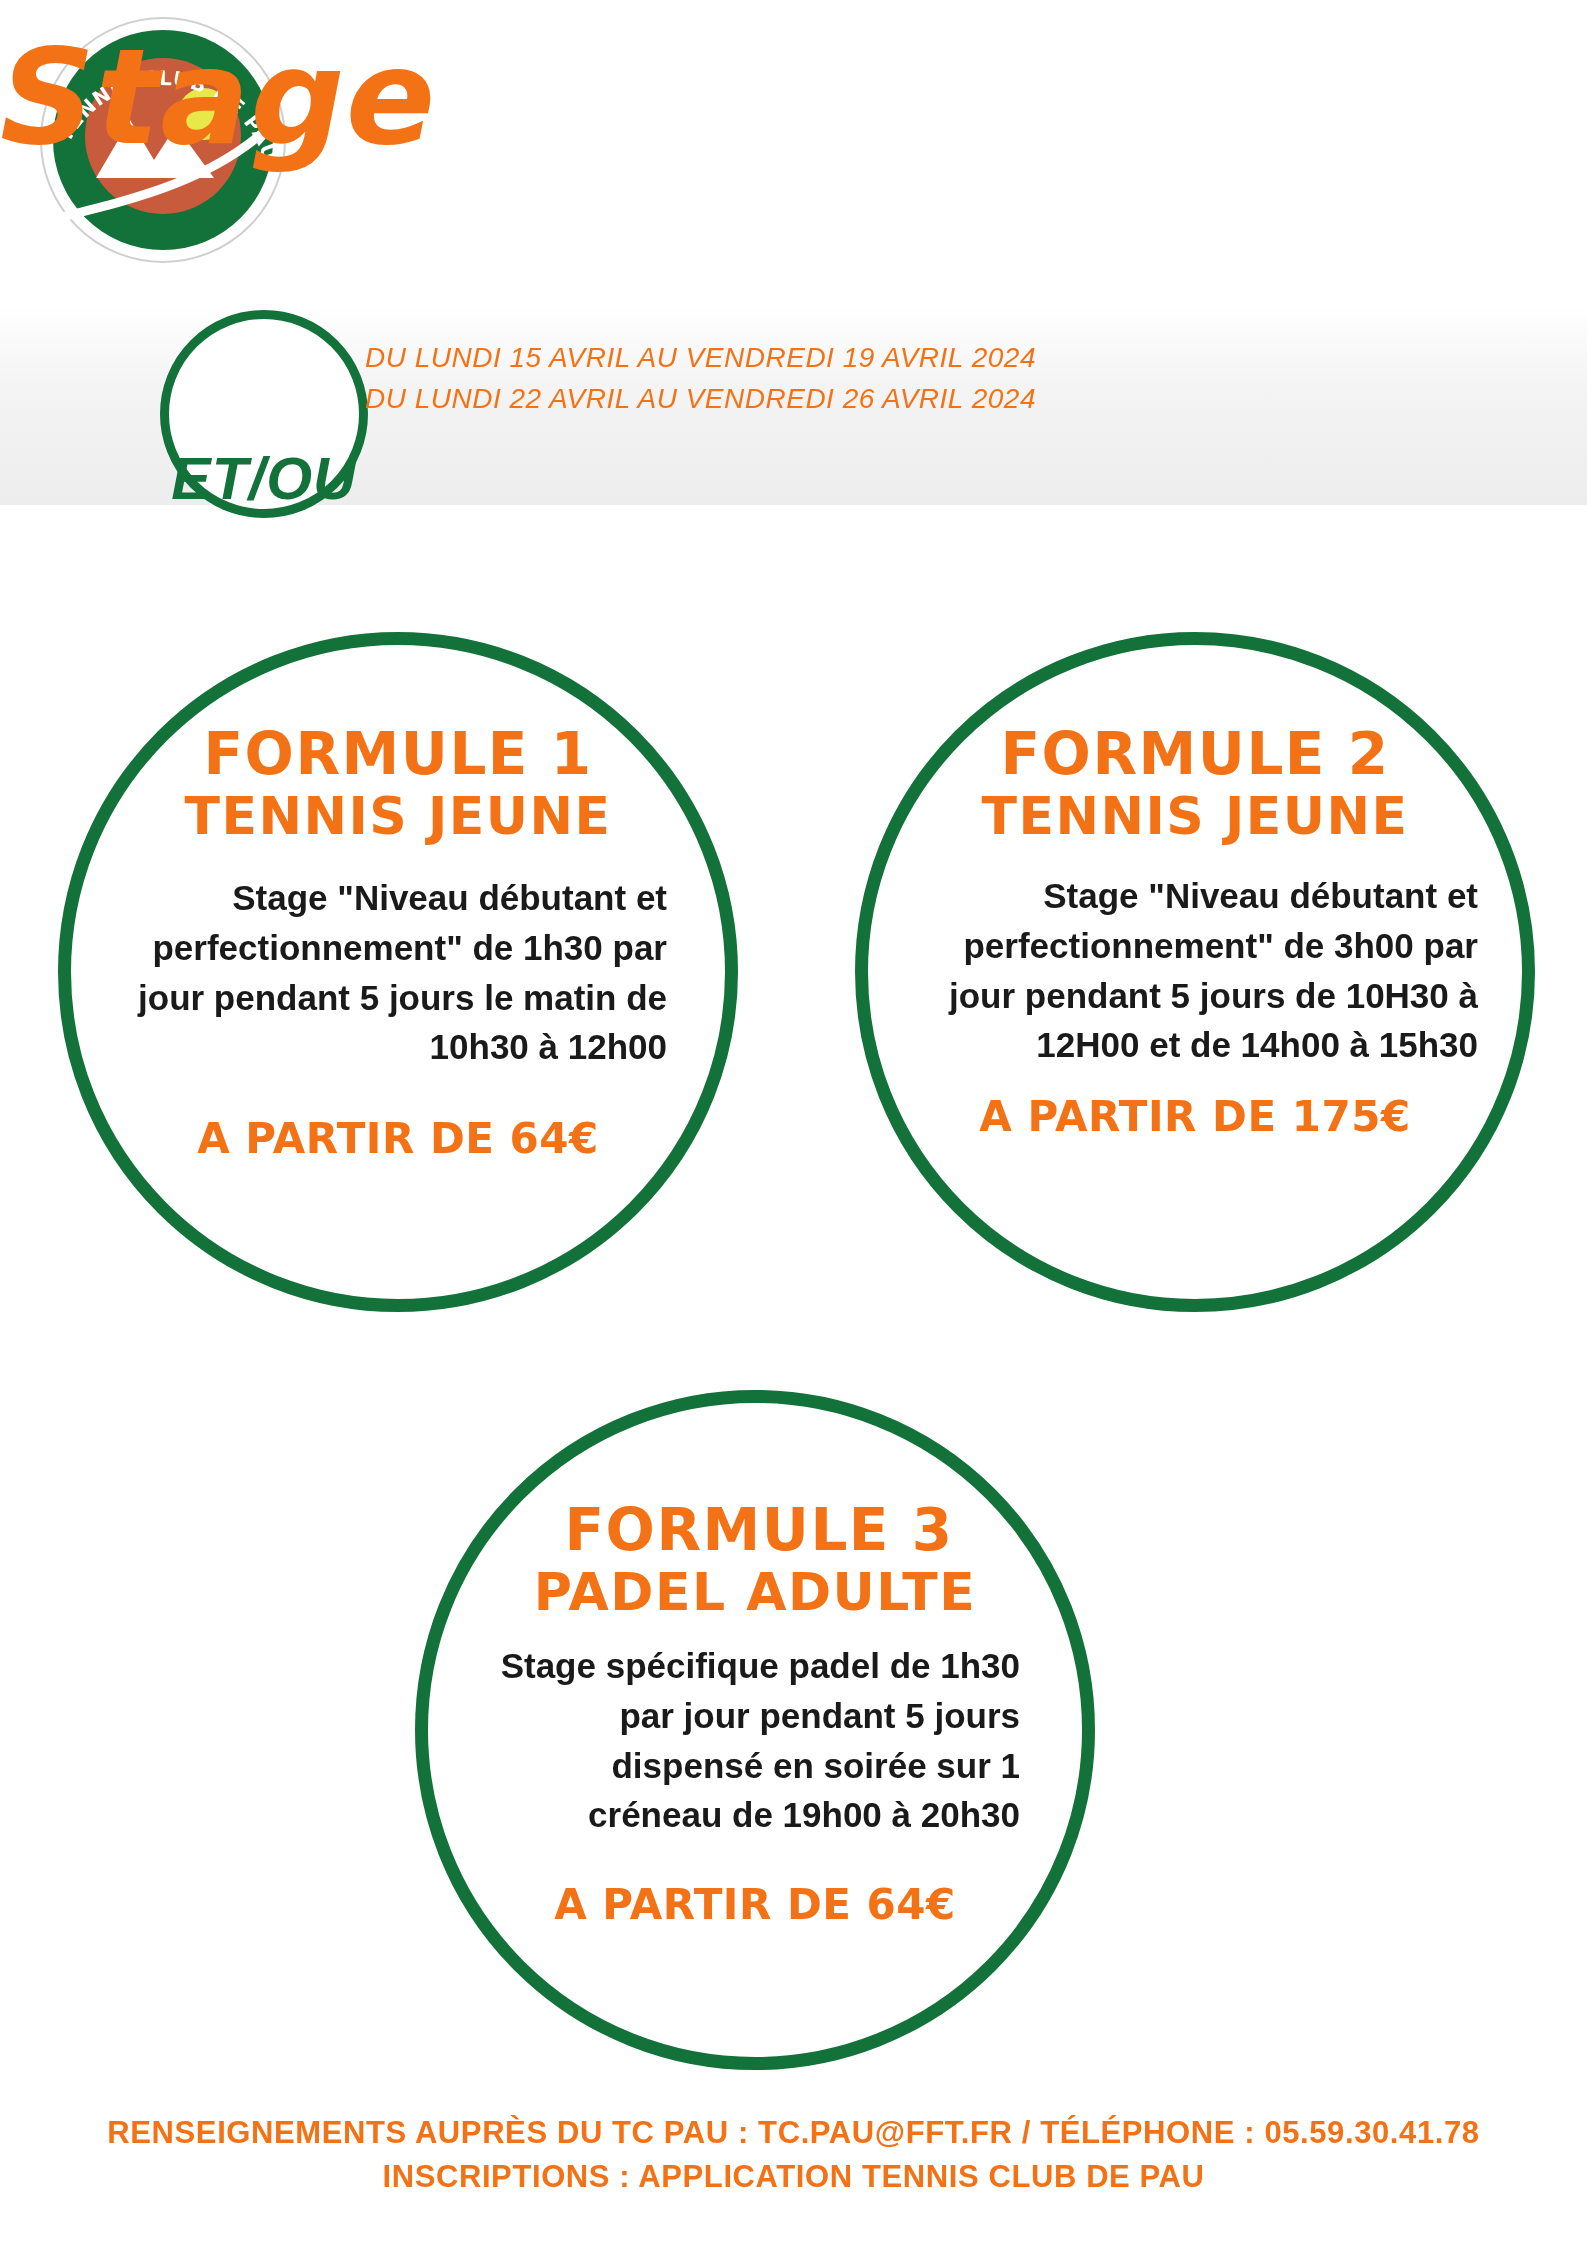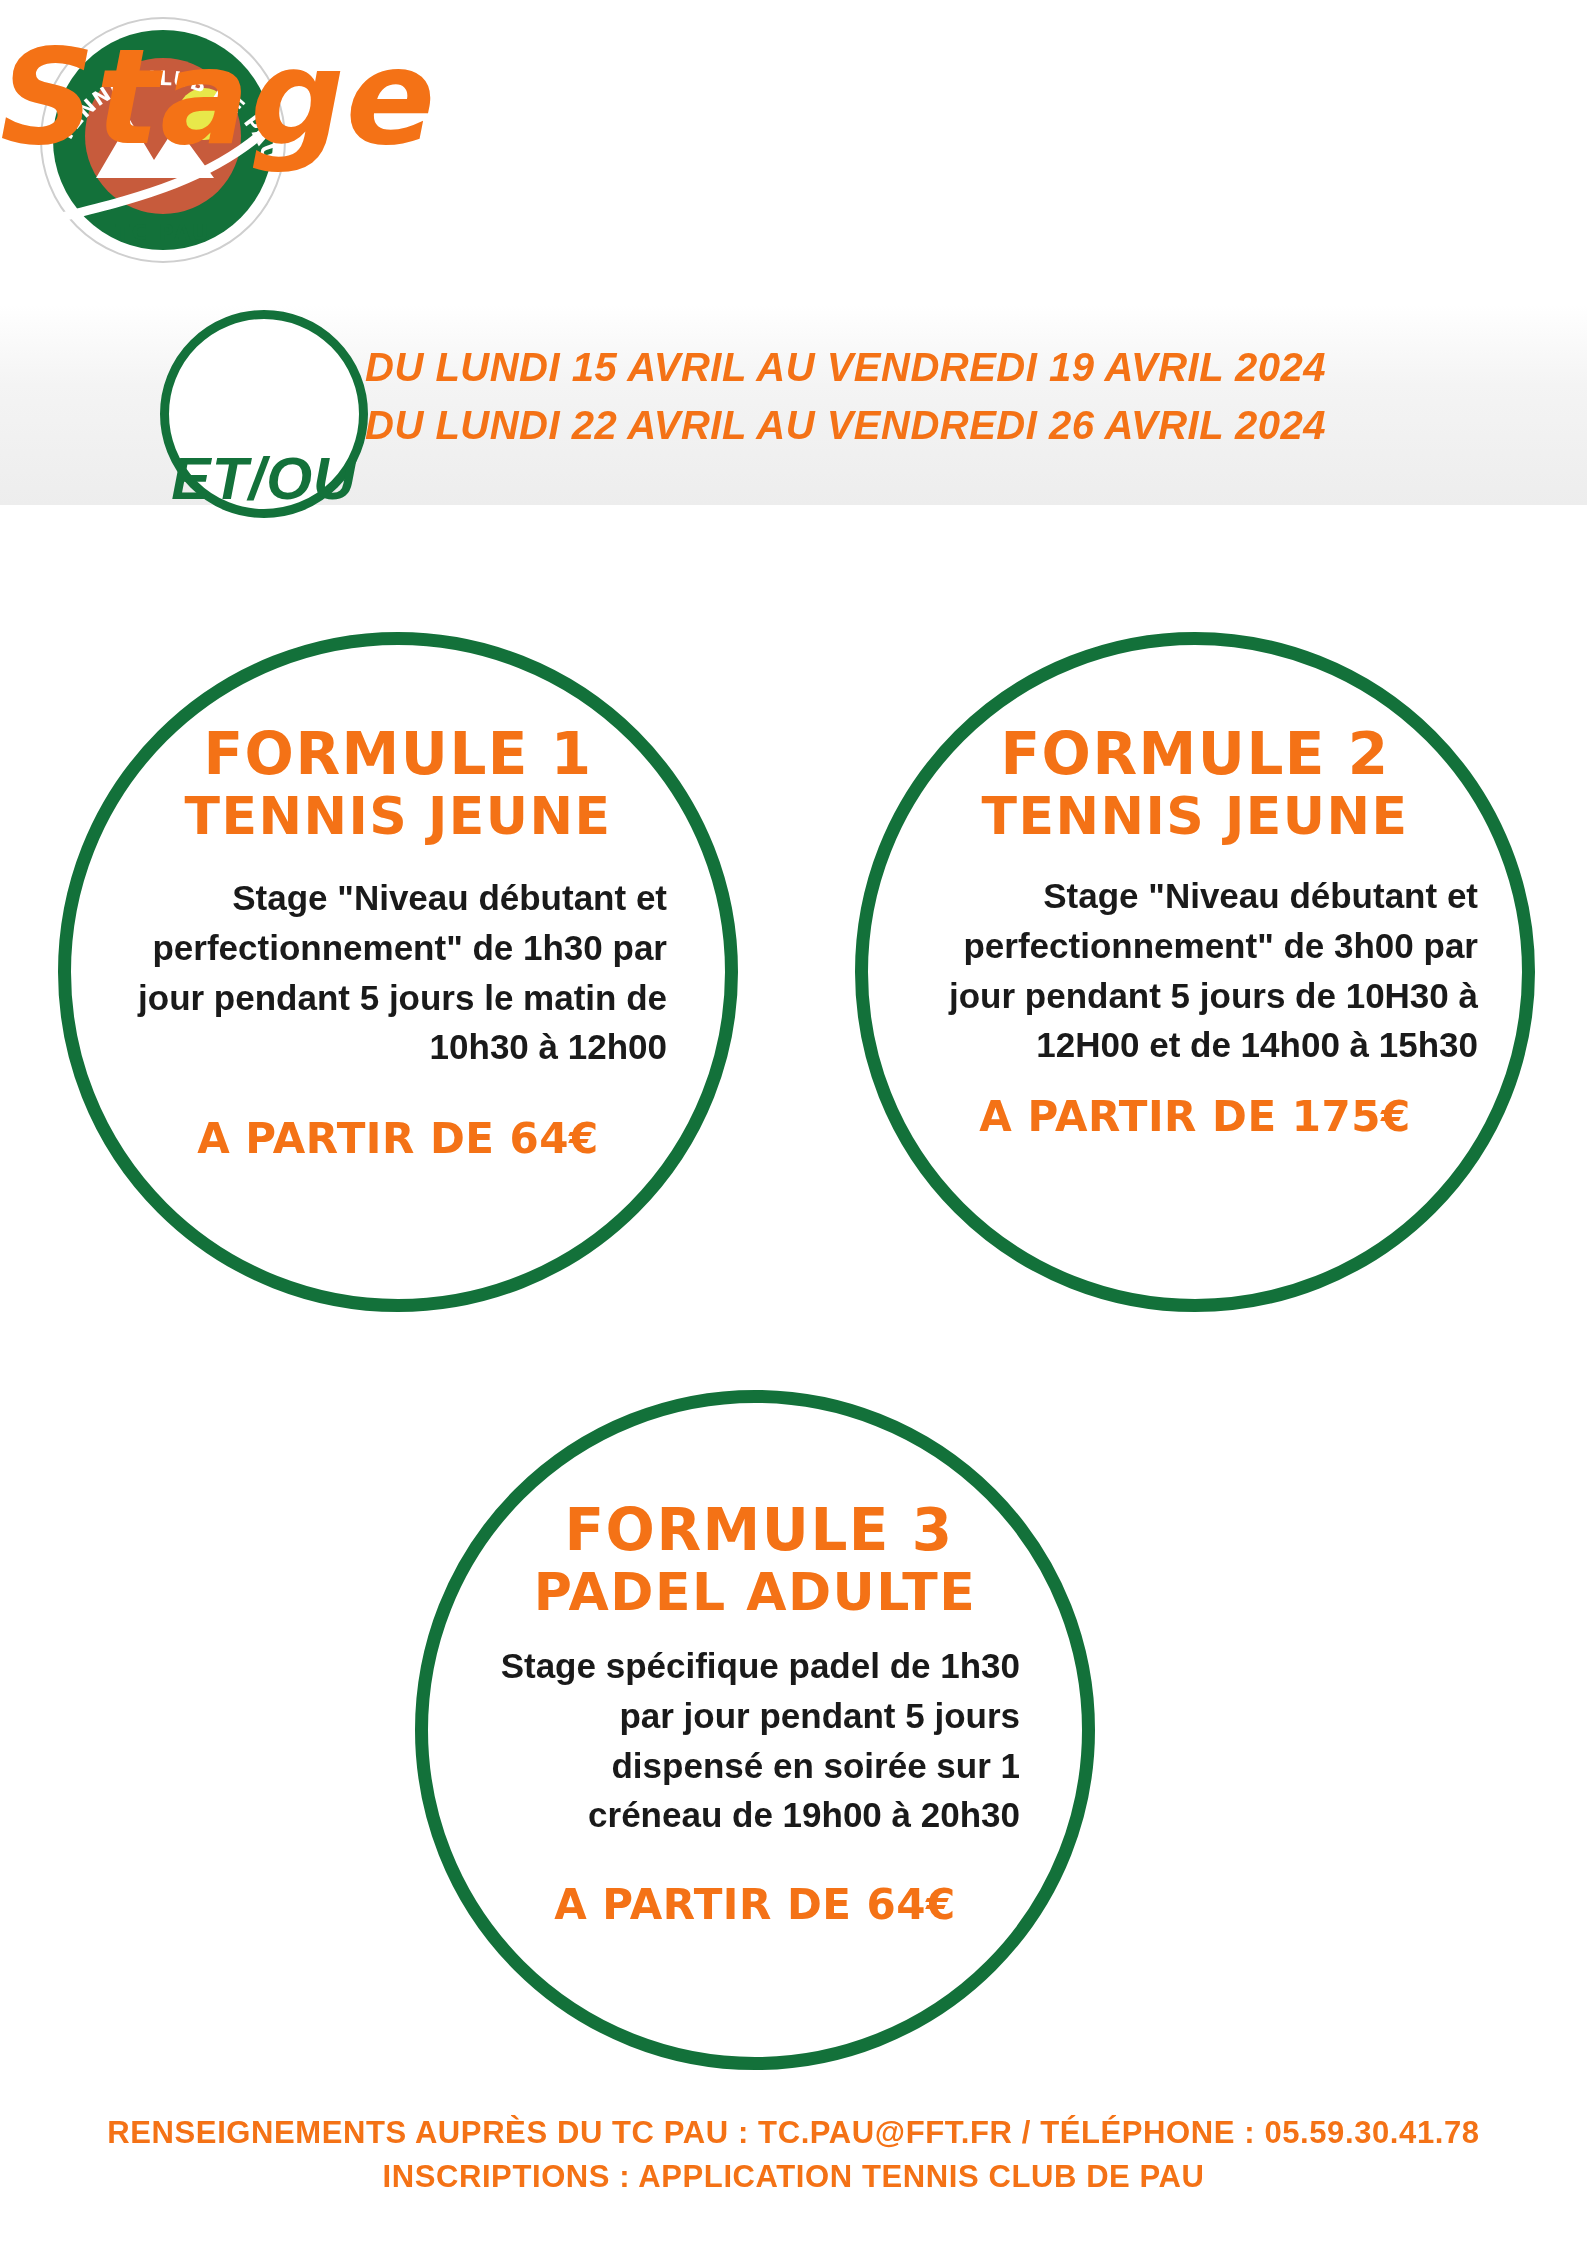--- a/index.html
+++ b/index.html
@@ -80,9 +80,9 @@
     top: 338px;
     width: 1200px;
     color: var(--orange);
-    font-weight: bold;
+    font-weight: normal;
     font-style: italic;
-    font-size: 40px;
+    font-size: 28px;
     line-height: 1.45;
     letter-spacing: 0.5px;
   }

